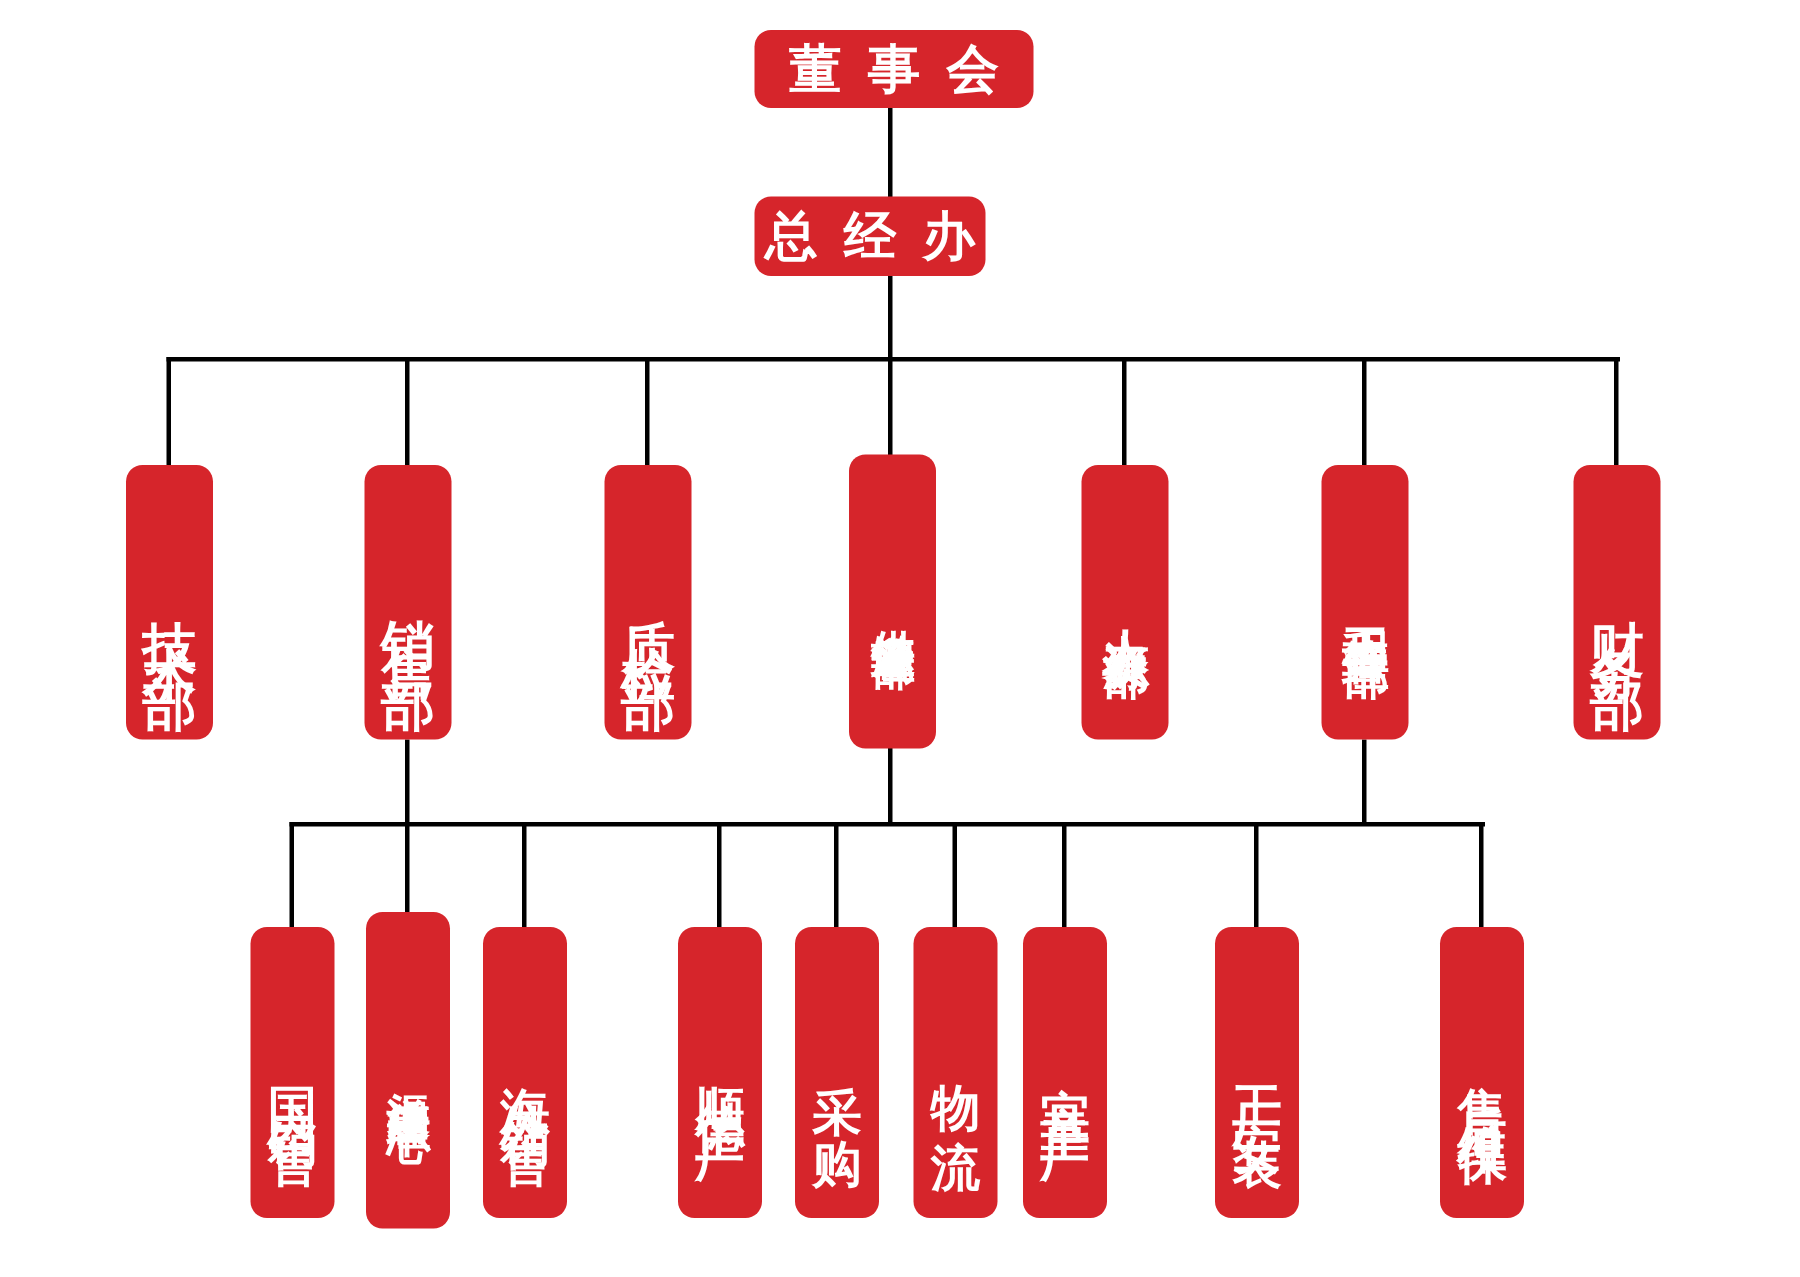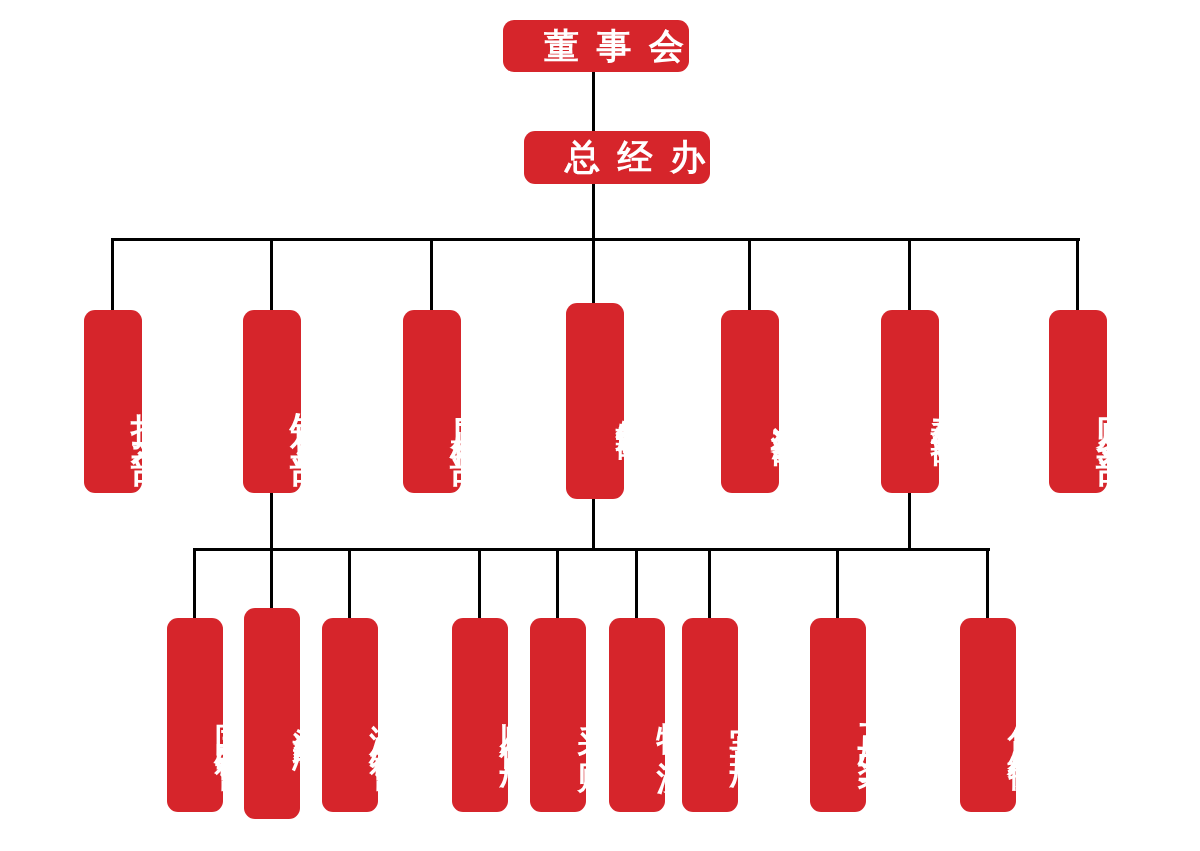--- a/index.html
+++ b/index.html
@@ -21,7 +21,6 @@
     color: #ffffff;
     font-weight: bold;
     border-radius: 11px;
-    padding-left: 36px;
   }
 
   

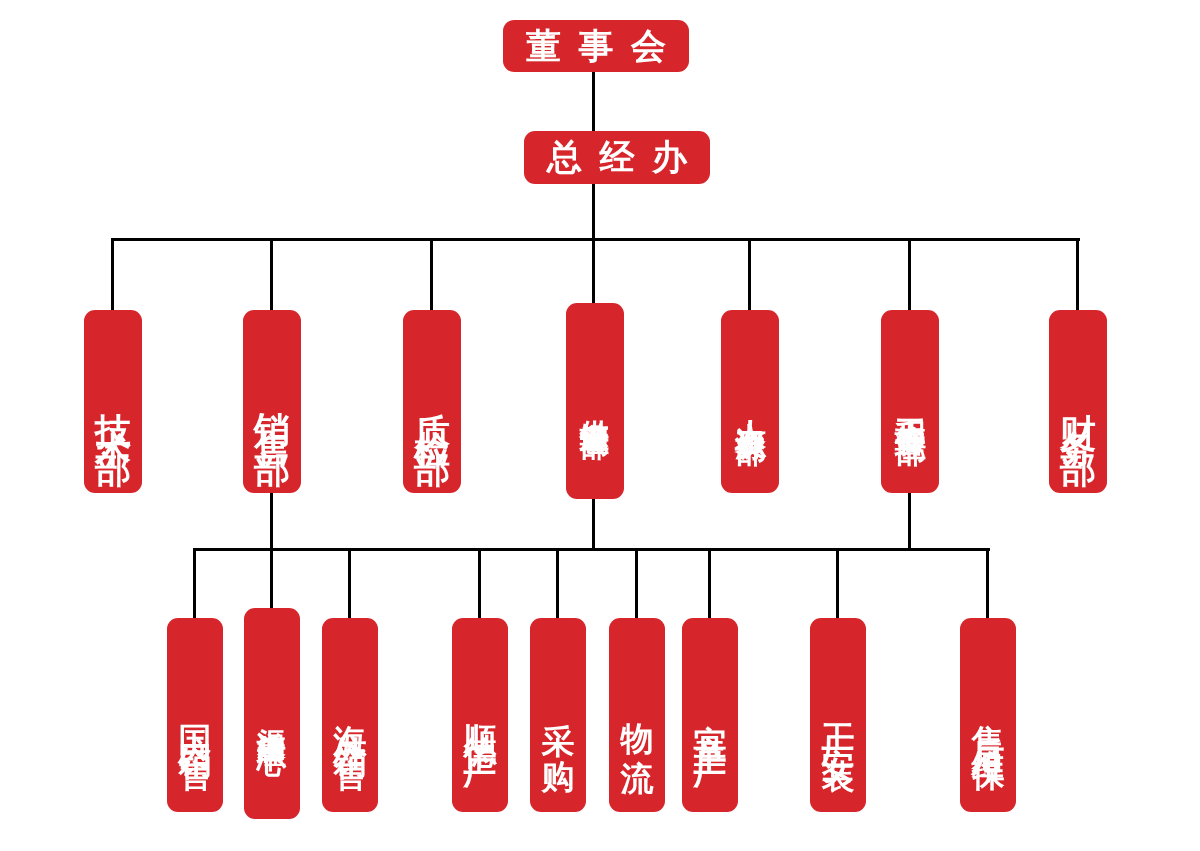--- a/index.html
+++ b/index.html
@@ -81,7 +81,7 @@
   <div class="box hbox" style="left:503px;top:20px;width:186px;height:52px">
     <span>董事会</span>
   </div>
-  <div class="box hbox" style="left:524px;top:131px;width:186px;height:53px">
+  <div class="box hbox" style="left:503px;top:131px;width:154px;height:53px">
     <span>总经办</span>
   </div>
 

